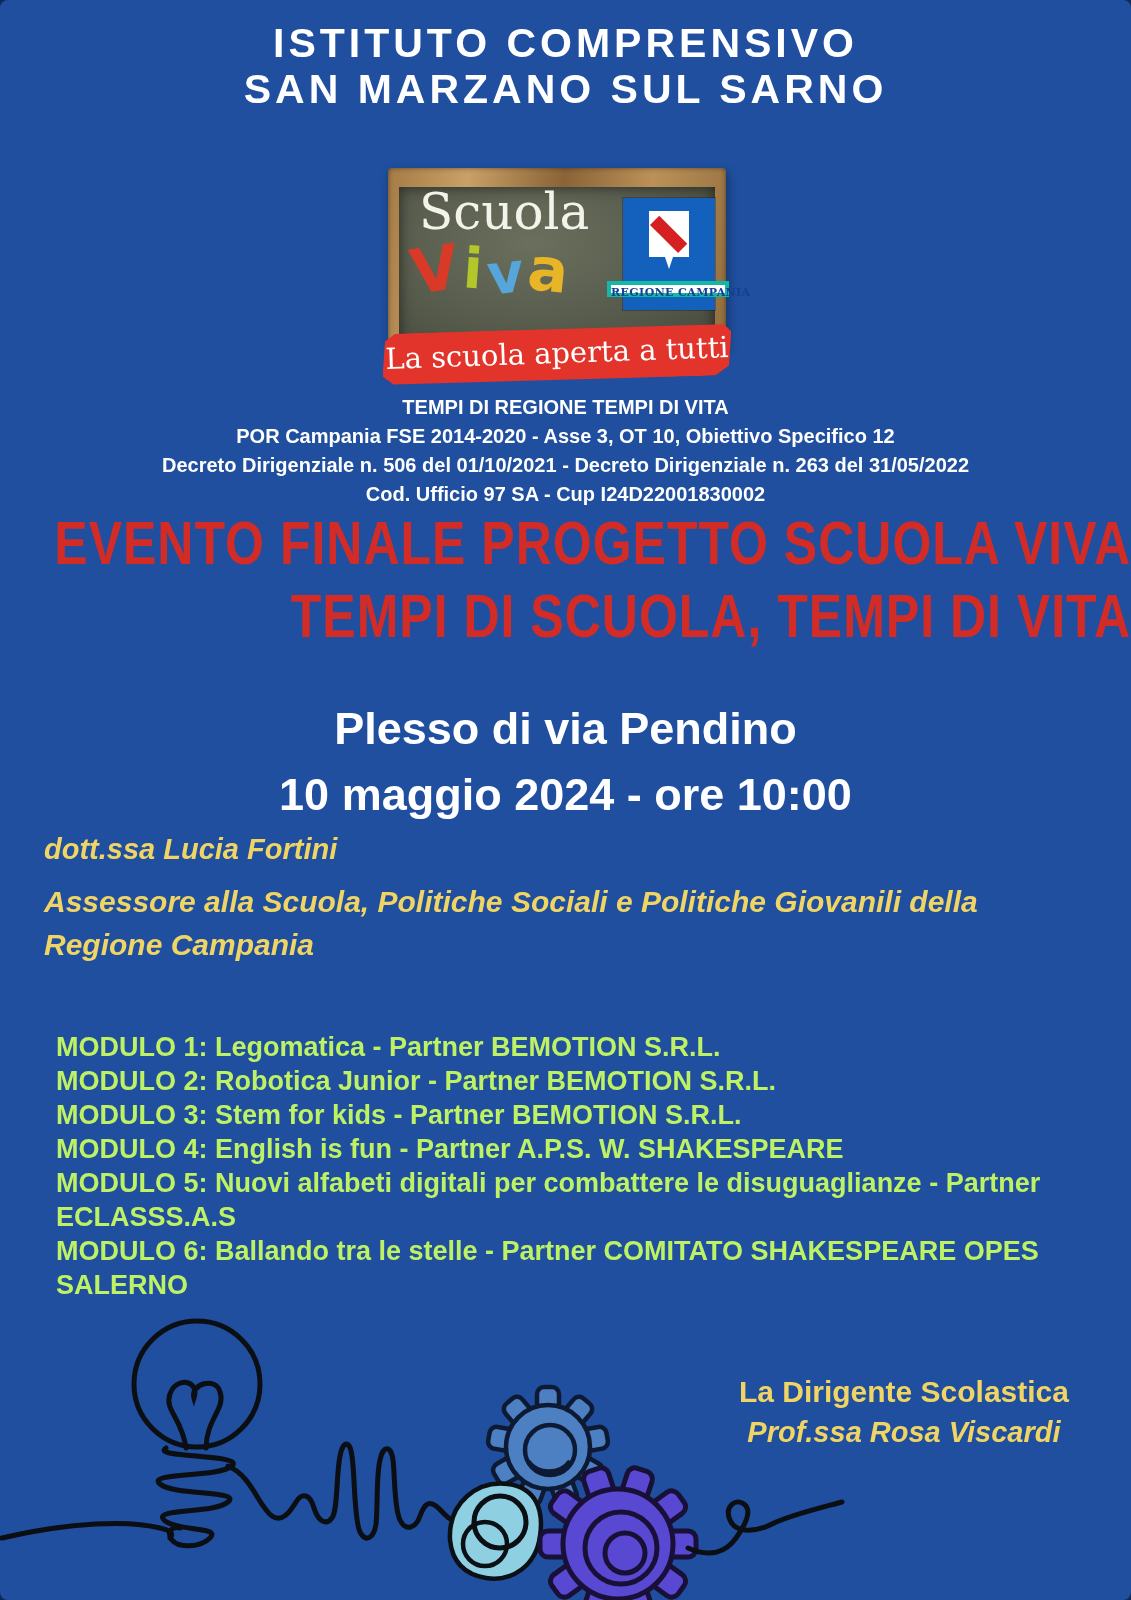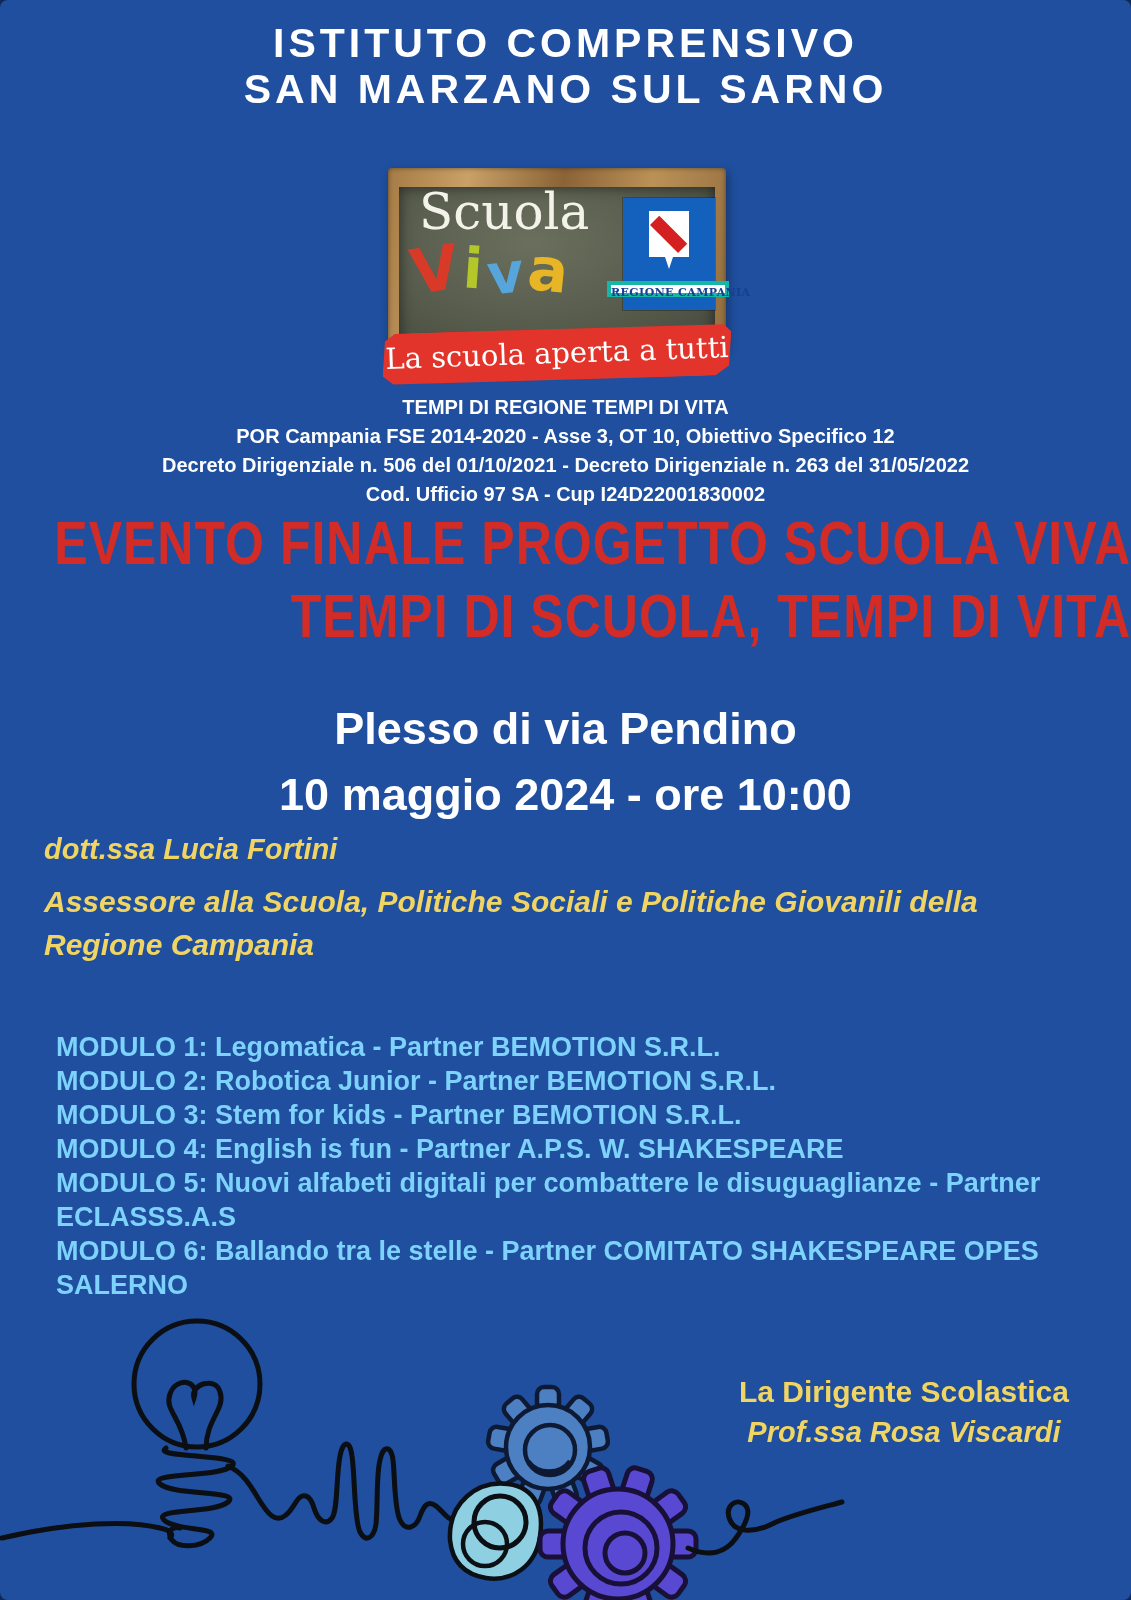--- a/index.html
+++ b/index.html
@@ -78,7 +78,7 @@
   
   .modules{
     position:absolute;left:56px;top:1030px;width:1012px;
-    color:#7dd3fc;font-weight:700;font-size:27px;line-height:34px;
+    color:#bef264;font-weight:700;font-size:27px;line-height:34px;
   }
   
   .signature{position:absolute;right:62px;top:1372px;text-align:center;font-weight:700;margin-left:12px;}

